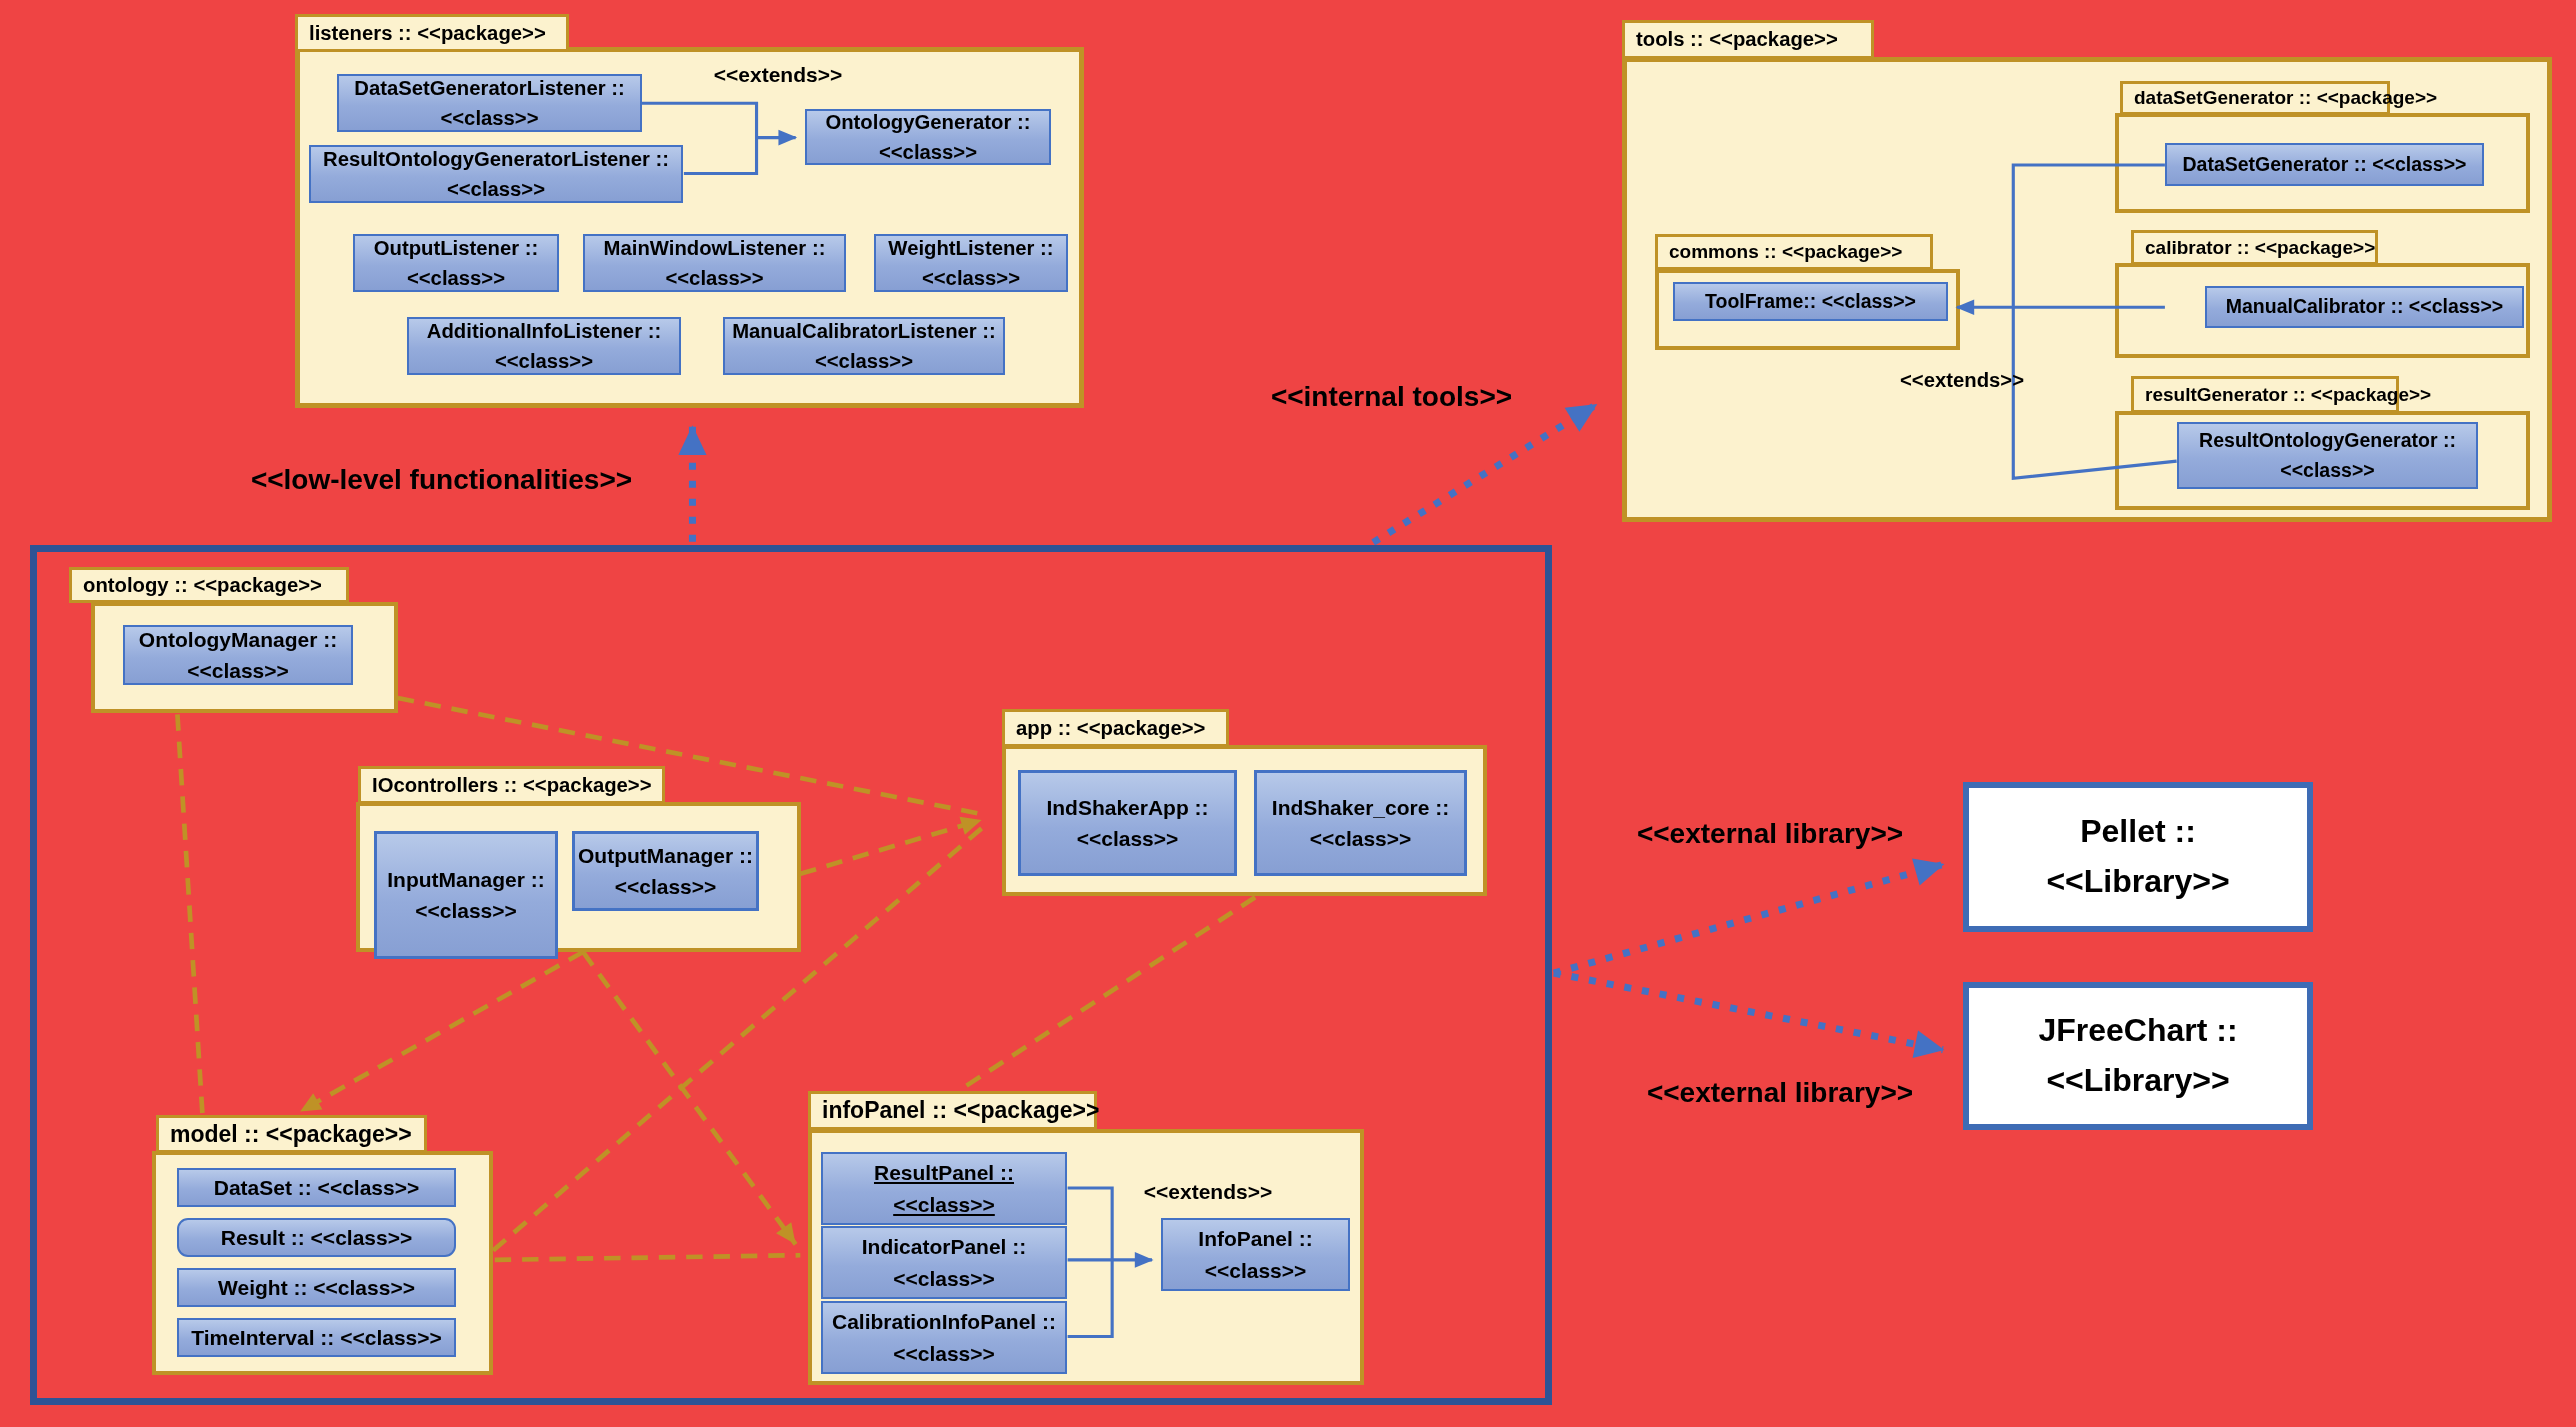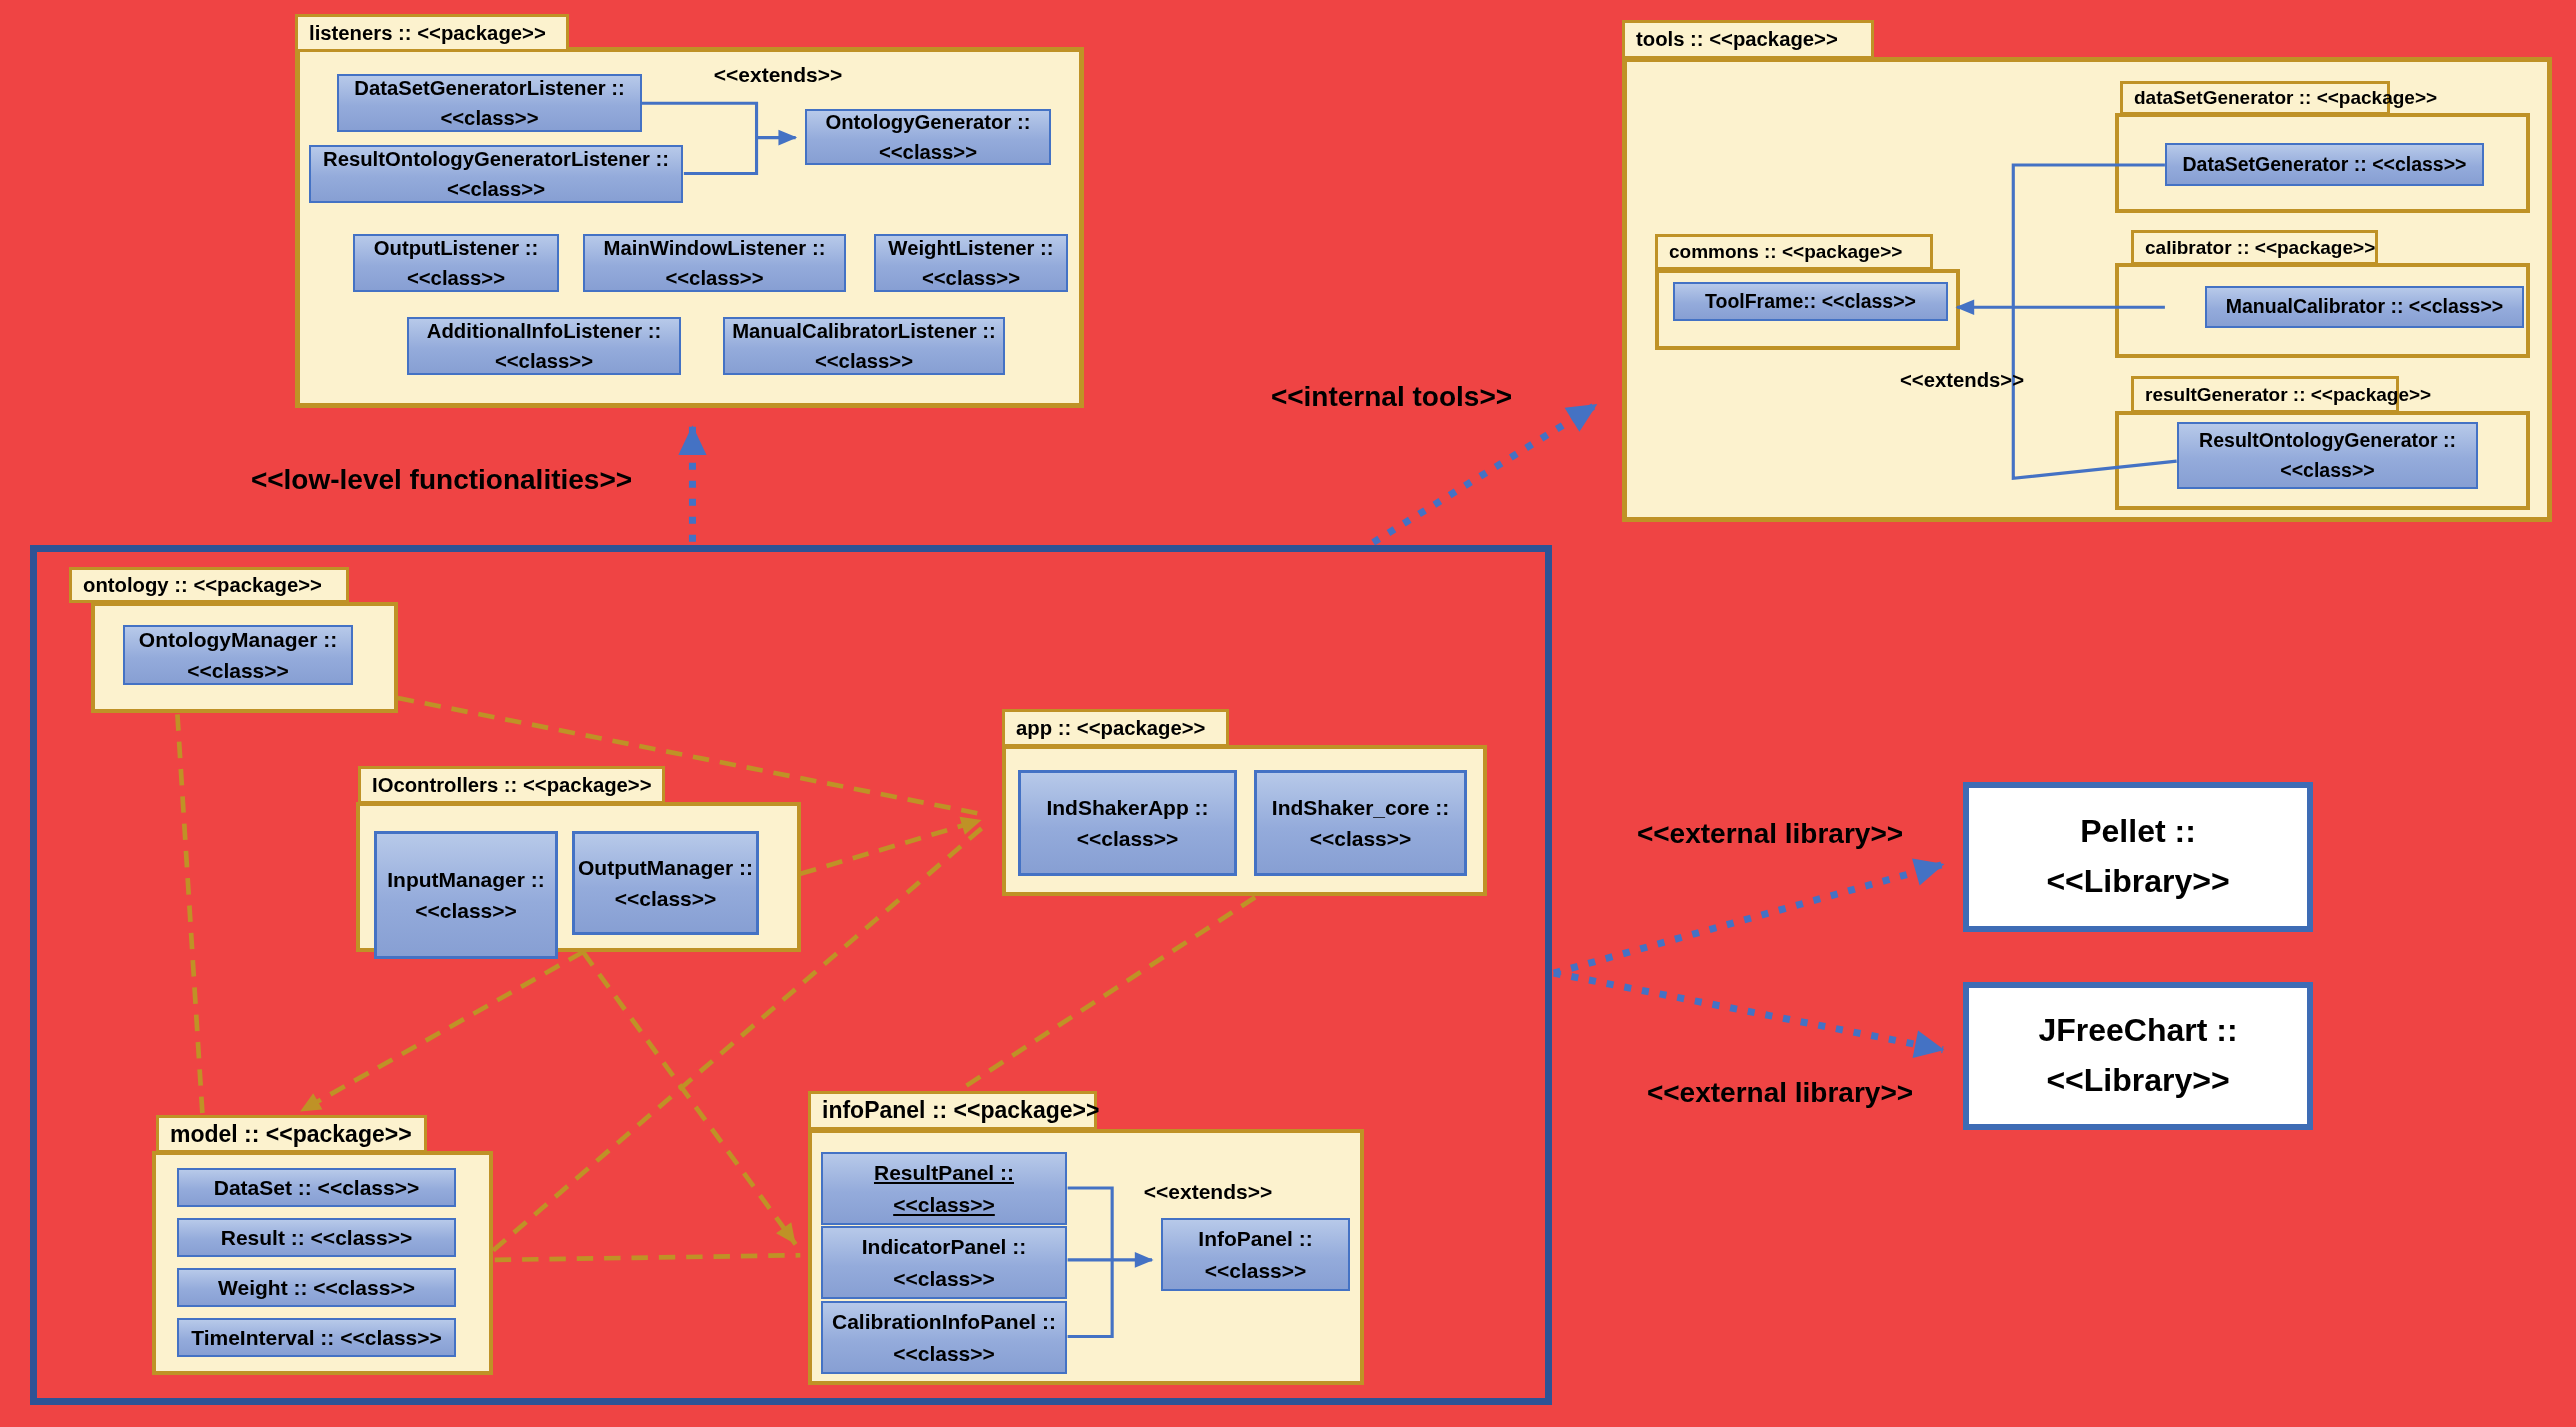--- a/index.html
+++ b/index.html
@@ -171,7 +171,7 @@
     <span>InputManager ::</span>
     <span>&lt;&lt;class&gt;&gt;</span>
   </div>
-  <div class="cls bb f27" style="left:572px;top:831px;width:187px;height:104px;">
+  <div class="cls bb f27" style="left:572px;top:831px;width:187px;height:80px;">
     <span>OutputManager ::</span>
     <span>&lt;&lt;class&gt;&gt;</span>
   </div>

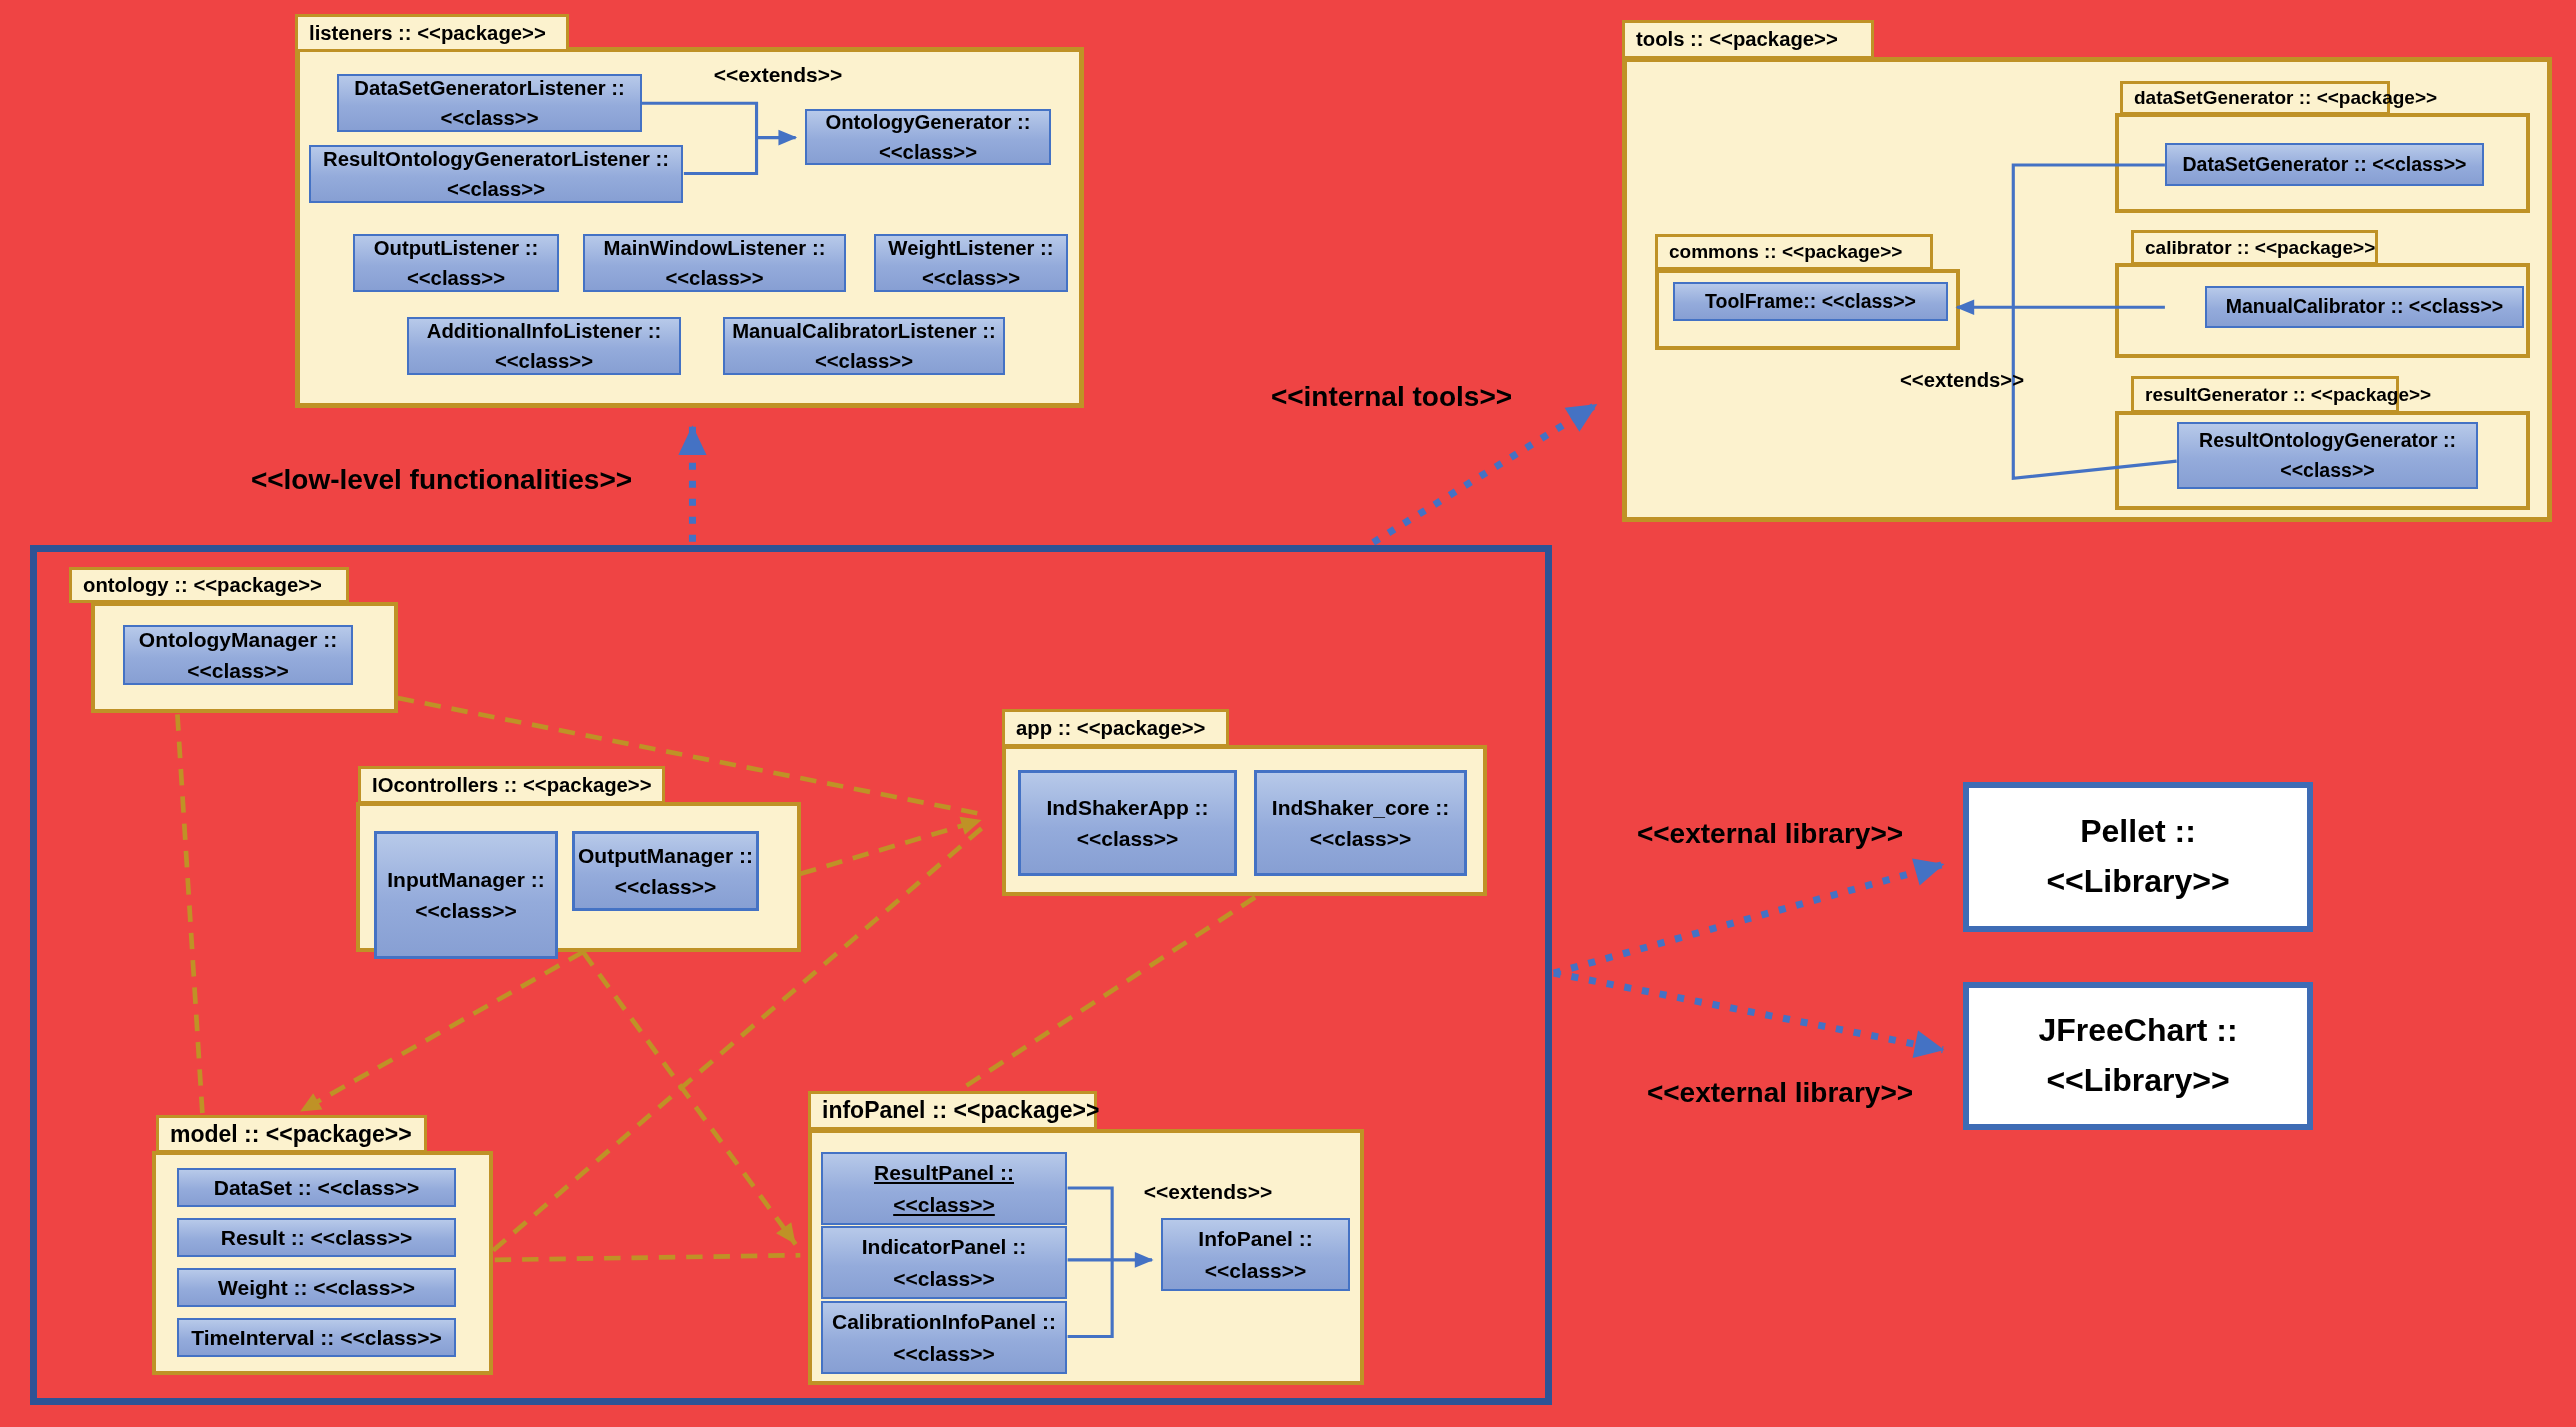--- a/index.html
+++ b/index.html
@@ -196,7 +196,7 @@
   <div class="cls f27" style="left:177px;top:1168px;width:279px;height:39px;">
     <span>DataSet :: &lt;&lt;class&gt;&gt;</span>
   </div>
-  <div class="cls f27" style="left:177px;top:1218px;width:279px;height:39px;">
+  <div class="cls f27" style="left:177px;top:1218px;width:279px;height:39px;border-radius:11px;">
     <span>Result :: &lt;&lt;class&gt;&gt;</span>
   </div>
   <div class="cls f27" style="left:177px;top:1268px;width:279px;height:39px;">

